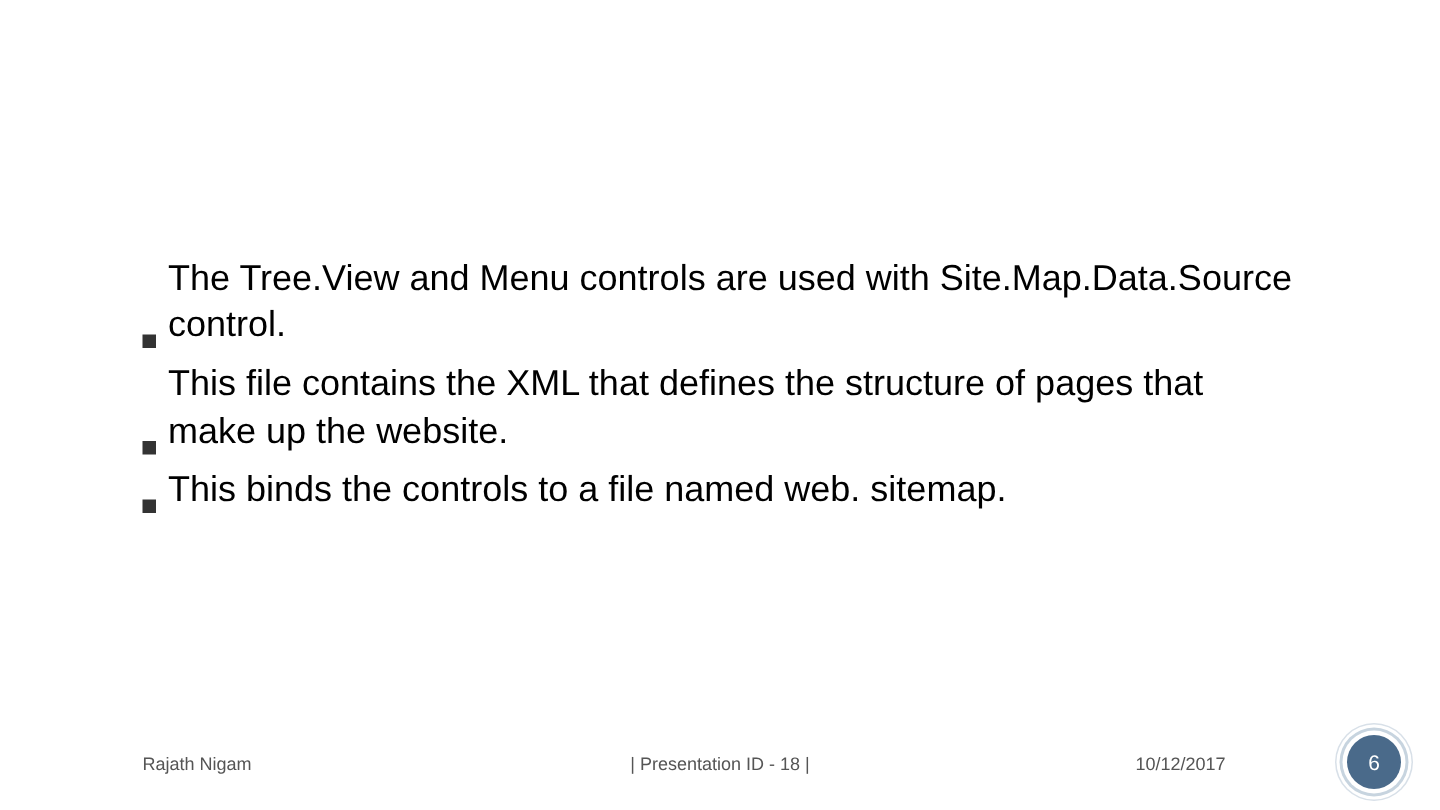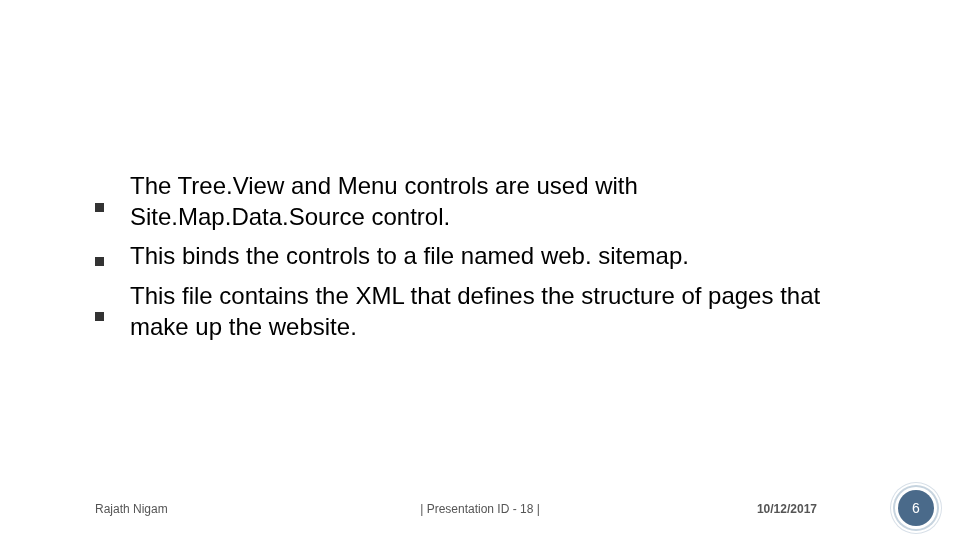--- a/index.html
+++ b/index.html
@@ -6,7 +6,7 @@
   html, body { width: 960px; height: 540px; background: #fff; font-family: "Segoe UI", Arial, sans-serif; overflow: hidden; }
   .slide { position: relative; width: 960px; height: 540px; }
   .content { position: absolute; left: 95px; top: 170px; width: 770px; }
-  .bullet-item { display: flex; align-items: center; margin-bottom: 8px; gap: 18px; }
+  .bullet-item { display: flex; align-items: flex-end; margin-bottom: 8px; }
   .bullet { width: 9px; height: 9px; background: #333; margin-top: 12px; margin-right: 8px; flex-shrink: 0; }
   .bullet-text { font-size: 24px; line-height: 1.3; color: #000; }
   .footer { position: absolute; bottom: 24px; left: 0; width: 912px; height: 30px; }

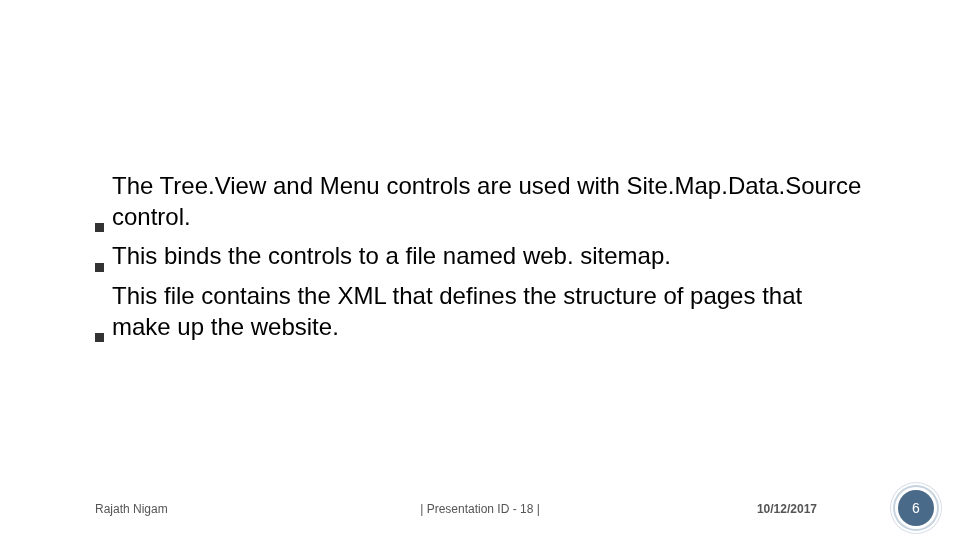--- a/index.html
+++ b/index.html
@@ -36,12 +36,12 @@
 
     <div class="bullet-item">
       <div class="bullet"></div>
-      <div class="bullet-text">This binds the controls to a file named web. sitemap.</div>
+      <div class="bullet-text">This file contains the XML that defines the structure of pages that make up the website.</div>
     </div>
 
     <div class="bullet-item">
       <div class="bullet"></div>
-      <div class="bullet-text">This file contains the XML that defines the structure of pages that make up the website.</div>
+      <div class="bullet-text">This binds the controls to a file named web. sitemap.</div>
     </div>
 
   </div>

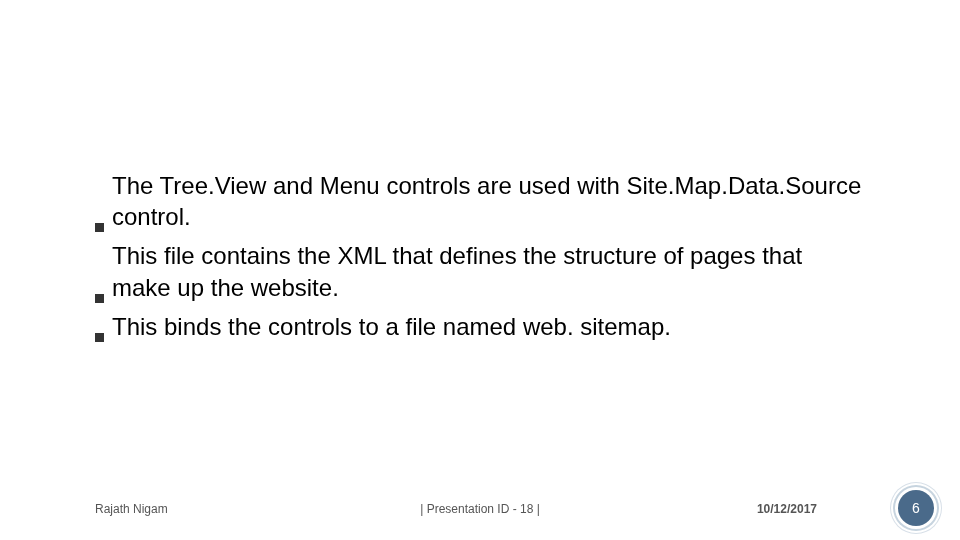--- a/index.html
+++ b/index.html
@@ -12,7 +12,7 @@
   .footer { position: absolute; bottom: 24px; left: 0; width: 912px; height: 30px; }
   .footer-left { position: absolute; left: 95px; bottom: 0; font-size: 12px; color: #555; }
   .footer-center { position: absolute; left: 0; width: 960px; text-align: center; bottom: 0; font-size: 12px; color: #555; }
-  .footer-right { position: absolute; right: 95px; bottom: 0; font-size: 12px; color: #555; font-weight: bold; }
+  .footer-right { position: absolute; right: 95px; bottom: 0; font-size: 12px; color: #555; }
   .page-number-badge {
     position: absolute; right: 26px; bottom: 14px;
     width: 36px; height: 36px; border-radius: 50%;

